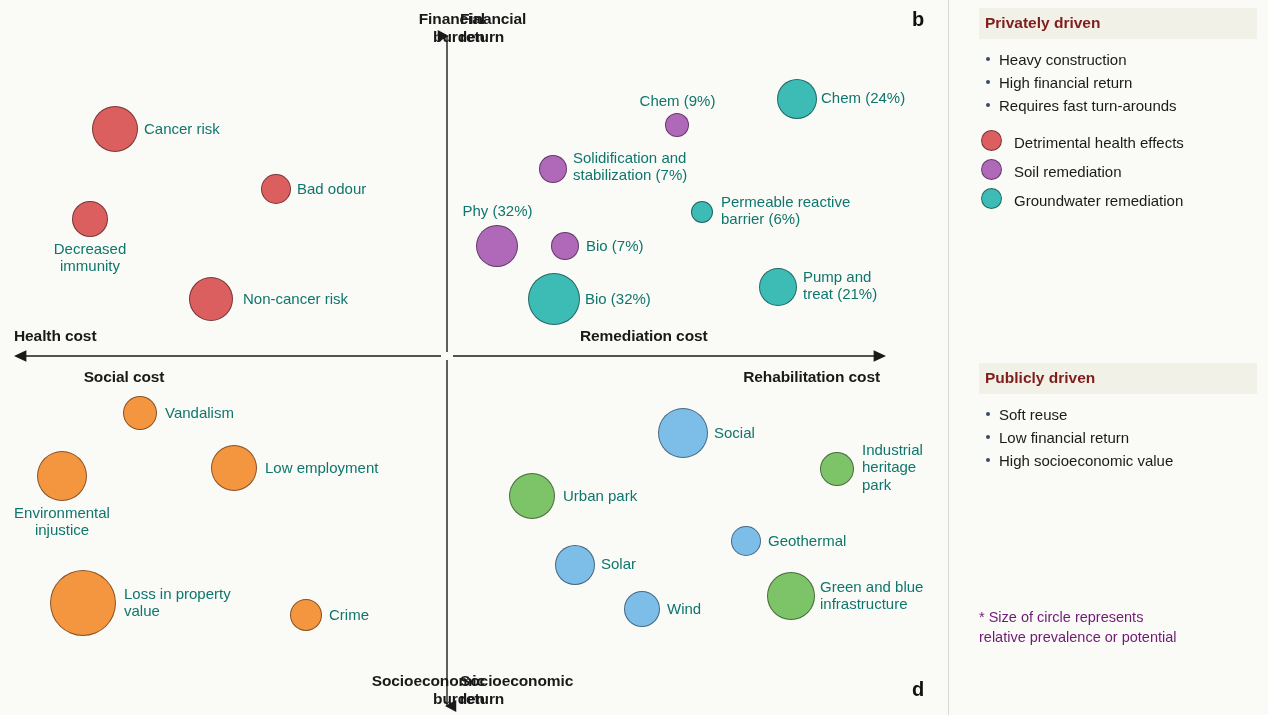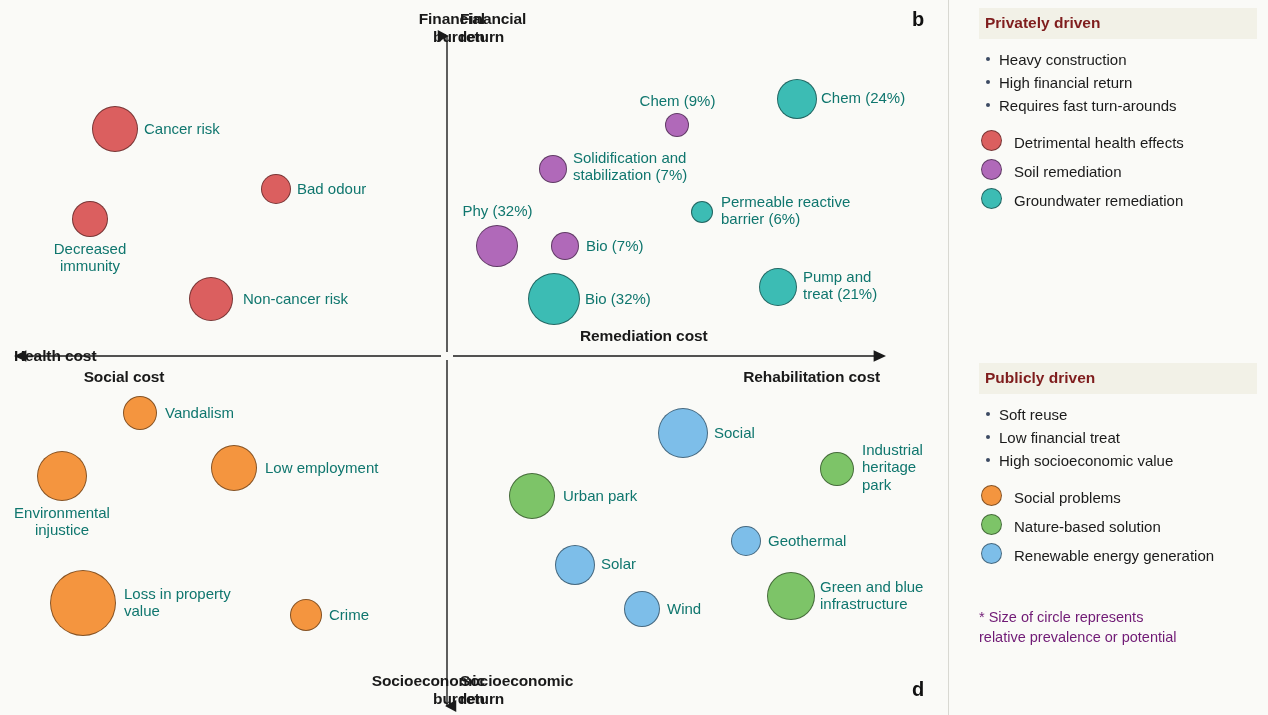--- a/index.html
+++ b/index.html
@@ -47,7 +47,7 @@
   }
   .cap-fin-burden   { right: 462px; top: 10px;  text-align: right; width: 200px; }
   .cap-fin-return   { left: 460px;  top: 10px;  text-align: left;  width: 200px; }
-  .cap-health       { left: 14px;   top: 327px; text-align: left;  width: 220px; margin-top: 20px; }
+  .cap-health       { left: 14px;   top: 327px; text-align: left;  width: 220px; }
   .cap-social       { left: 14px;   top: 368px; text-align: center;  width: 220px; }
   .cap-remediation  { right: 67px;  top: 327px; text-align: left; width: 300px; }
   .cap-rehab        { right: 67px;  top: 368px; text-align: right; width: 320px; }

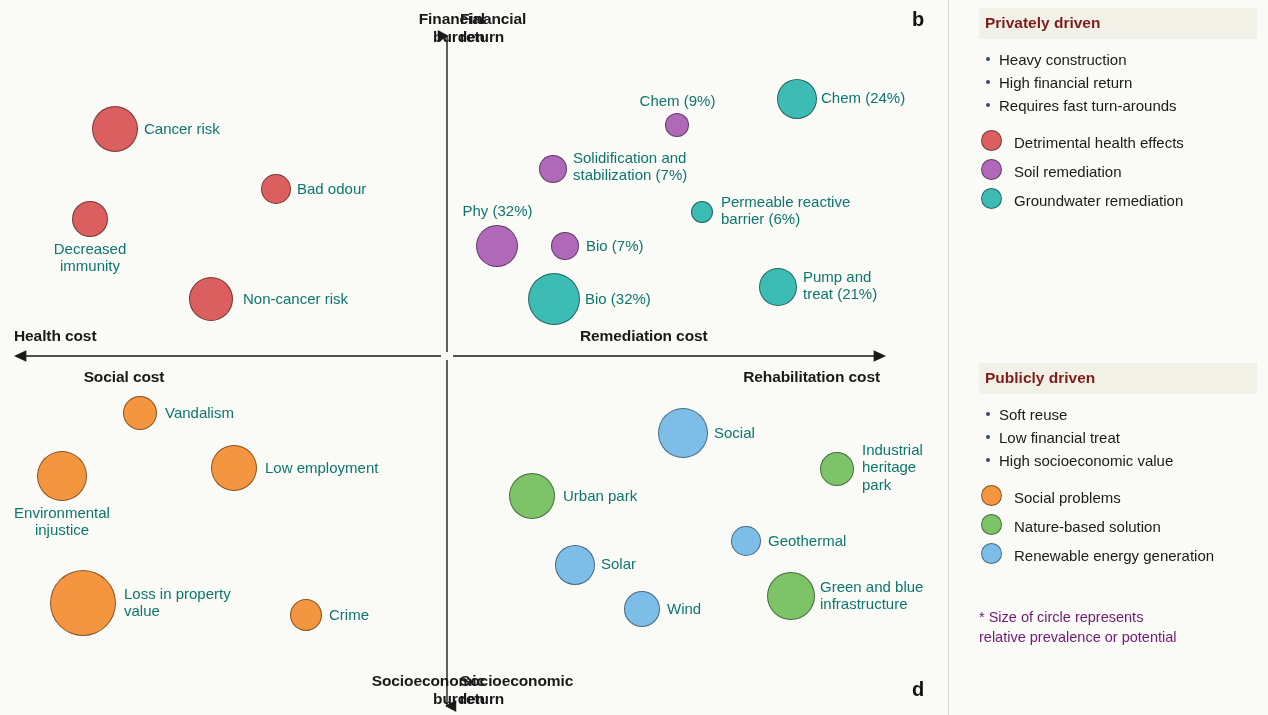--- a/index.html
+++ b/index.html
@@ -299,7 +299,7 @@
       <div class="legend-header">Publicly driven</div>
       <ul class="legend-bullets" id="public-bullets">
           <li>Soft reuse</li>
-          <li>Low financial treat</li>
+          <li>Low financial return</li>
           <li>High socioeconomic value</li>
         </ul>
       <div class="legend-swatches" id="public-swatches">

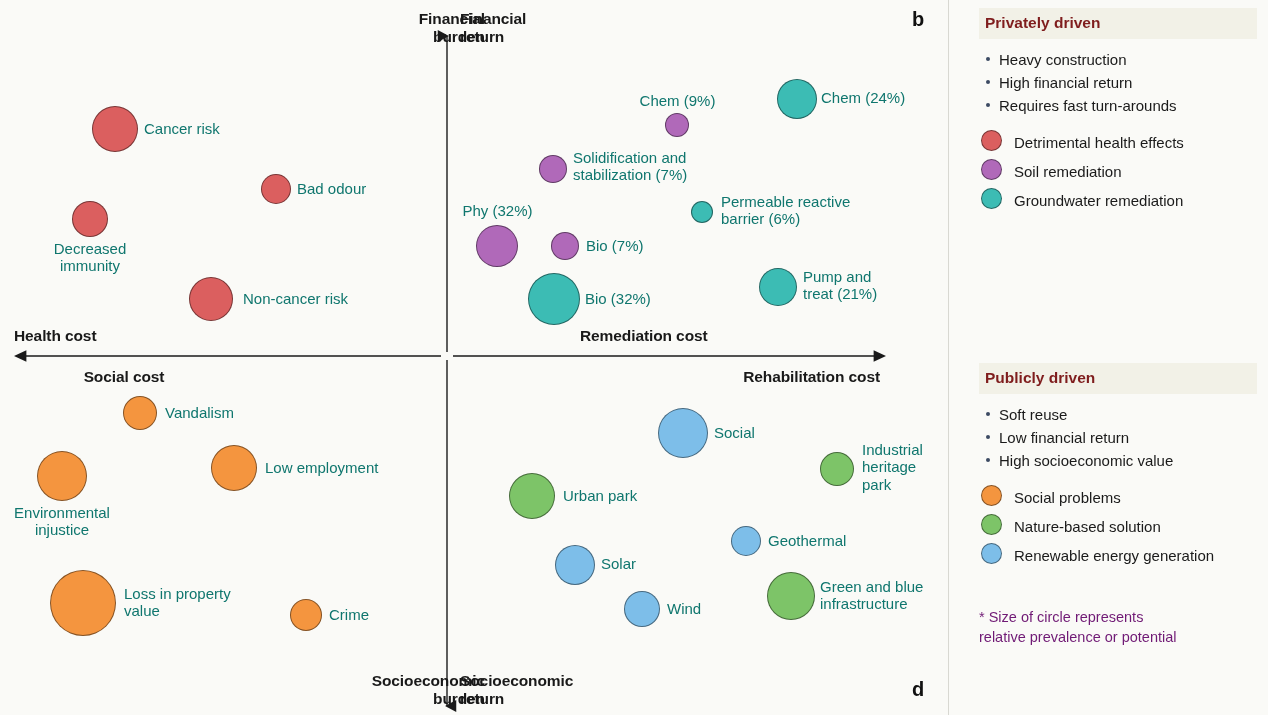--- a/index.html
+++ b/index.html
@@ -302,20 +302,6 @@
           <li>Low financial return</li>
           <li>High socioeconomic value</li>
         </ul>
-      <div class="legend-swatches" id="public-swatches">
-          <div class="swatch-row">
-            <span class="swatch-dot" style="background: rgb(244, 149, 63);"></span>
-            <span class="swatch-text">Social problems</span>
-          </div>
-          <div class="swatch-row">
-            <span class="swatch-dot" style="background: rgb(125, 196, 104);"></span>
-            <span class="swatch-text">Nature-based solution</span>
-          </div>
-          <div class="swatch-row">
-            <span class="swatch-dot" style="background: rgb(125, 190, 233);"></span>
-            <span class="swatch-text">Renewable energy generation</span>
-          </div>
-        </div>
     </div>
 
     <div class="legend-note">* Size of circle represents

